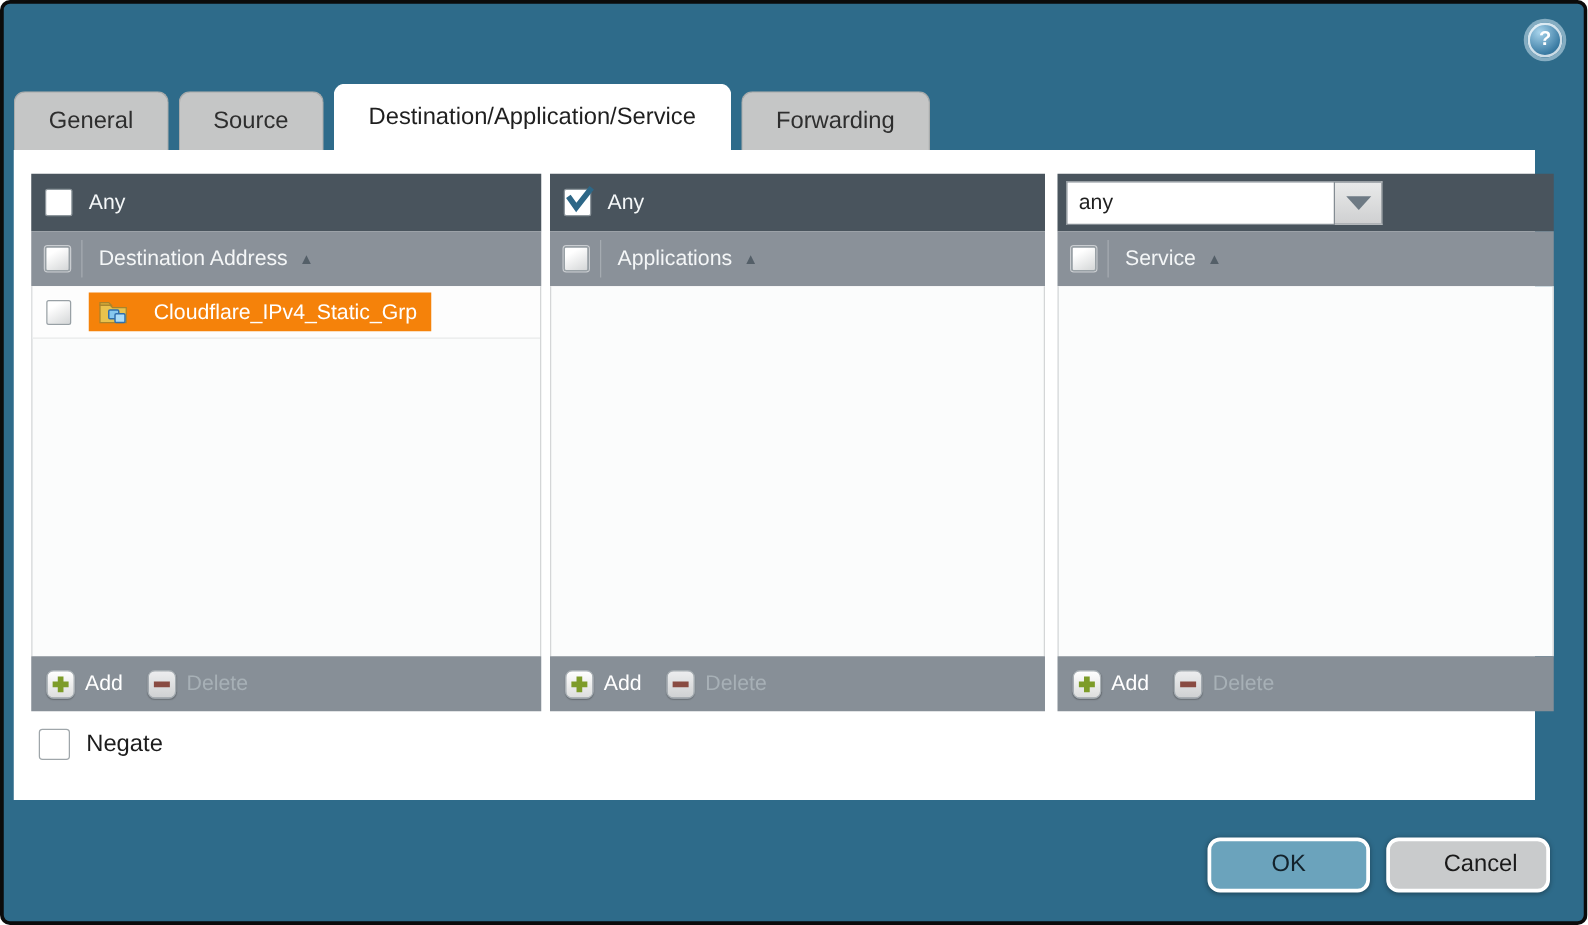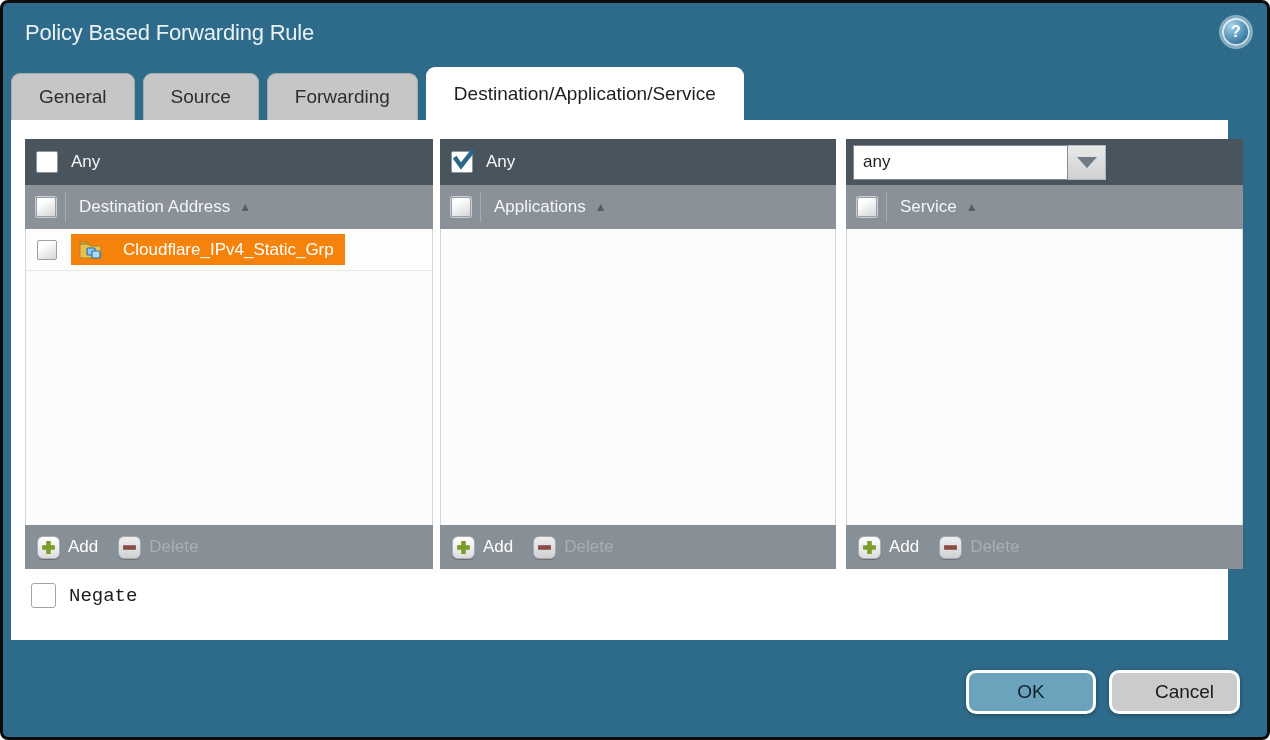--- a/index.html
+++ b/index.html
@@ -77,7 +77,6 @@
 
 <div class="dialog">
 
-  <div class="title">Policy Based Forwarding Rule</div>
   <div class="help">?</div>
 
   <div class="tabs">

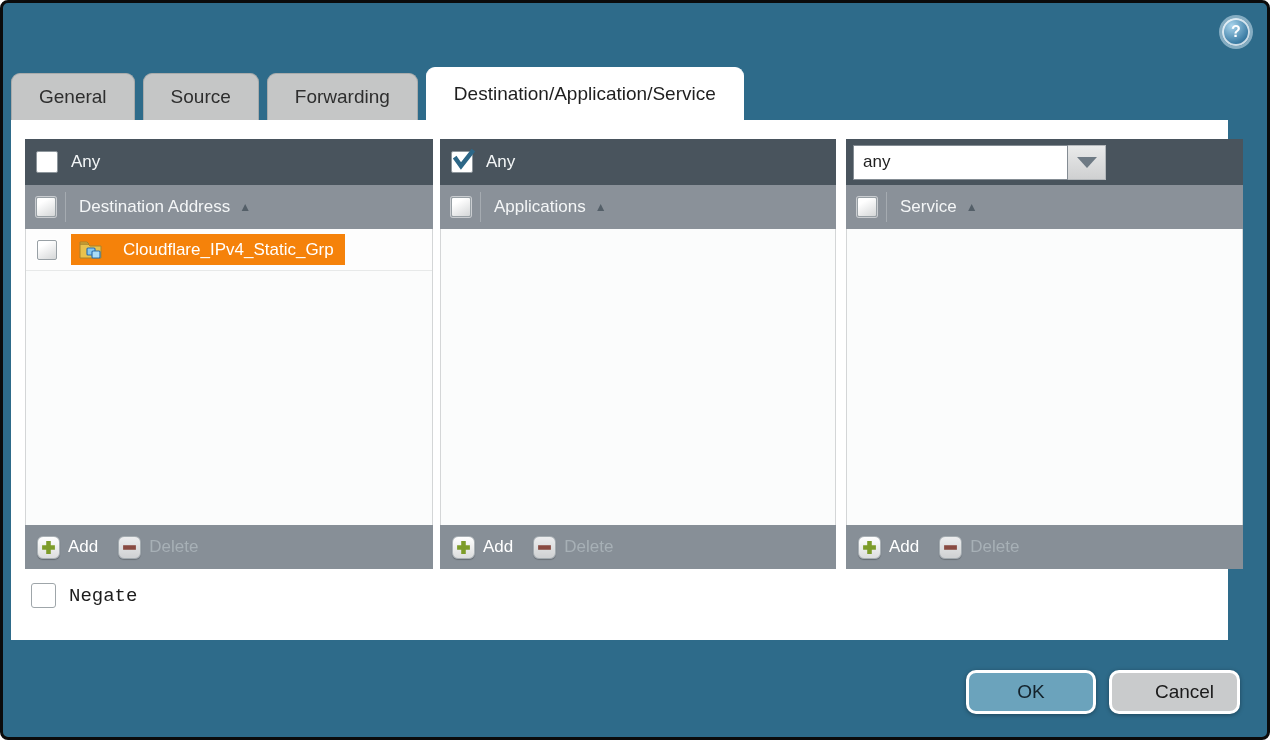--- a/index.html
+++ b/index.html
@@ -86,11 +86,11 @@
     <div class="tab">
       <span>Source</span>
     </div>
+    <div class="tab active">
+      <span>Destination/Application/Service</span>
+    </div>
     <div class="tab">
       <span>Forwarding</span>
-    </div>
-    <div class="tab active">
-      <span>Destination/Application/Service</span>
     </div>
   </div>
 

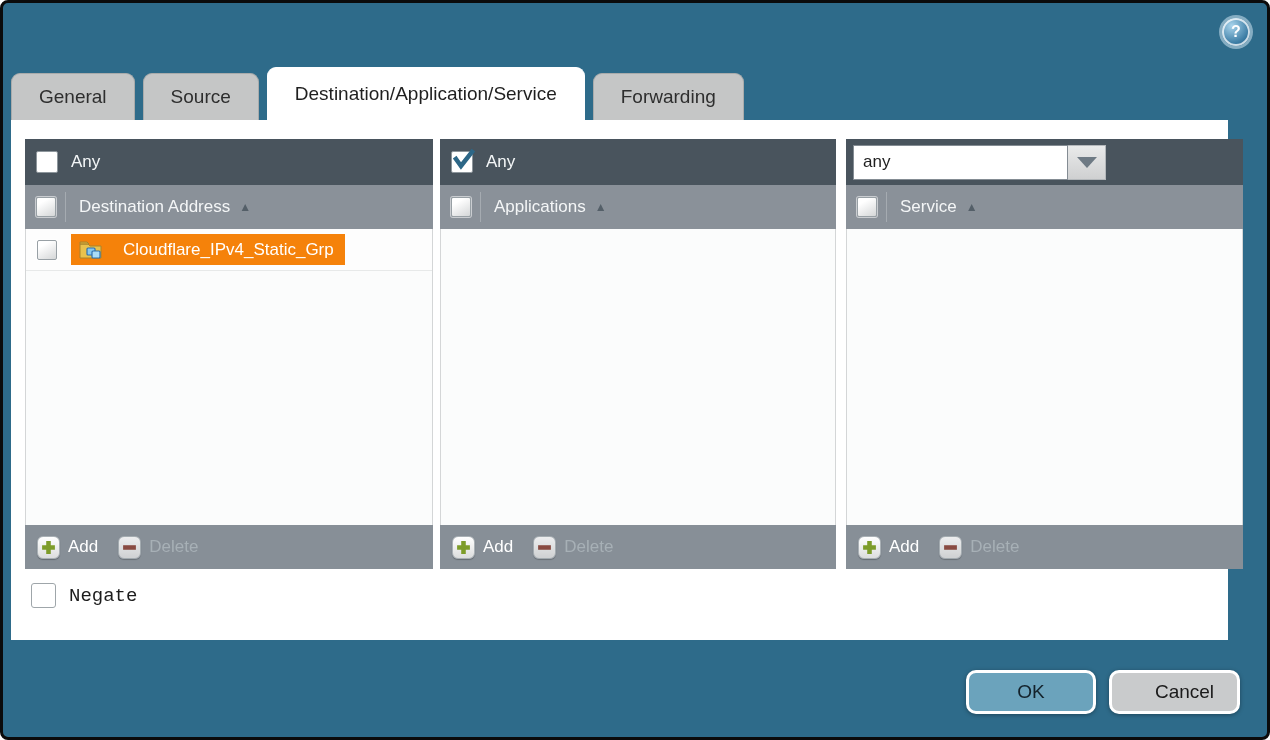--- a/index.html
+++ b/index.html
@@ -62,7 +62,7 @@
             display:flex; align-items:center; justify-content:center; }
   .dd-arrow { width:0; height:0; border-left:10px solid transparent; border-right:10px solid transparent; border-top:11px solid #6e7a84; }
   
-  .negate-row { position:absolute; left:20px; top:463px; display:flex; align-items:center;font-family:Liberation Mono, monospace; }
+  .negate-row { position:absolute; left:20px; top:463px; display:flex; align-items:center; }
   .cb-negate { width:25px; height:25px; background:#fff; border:1px solid #9fa6aa; border-radius:3px; }
   .negate-lbl { font-size:19px; color:#1c1c1c; margin-left:13px; }
   

